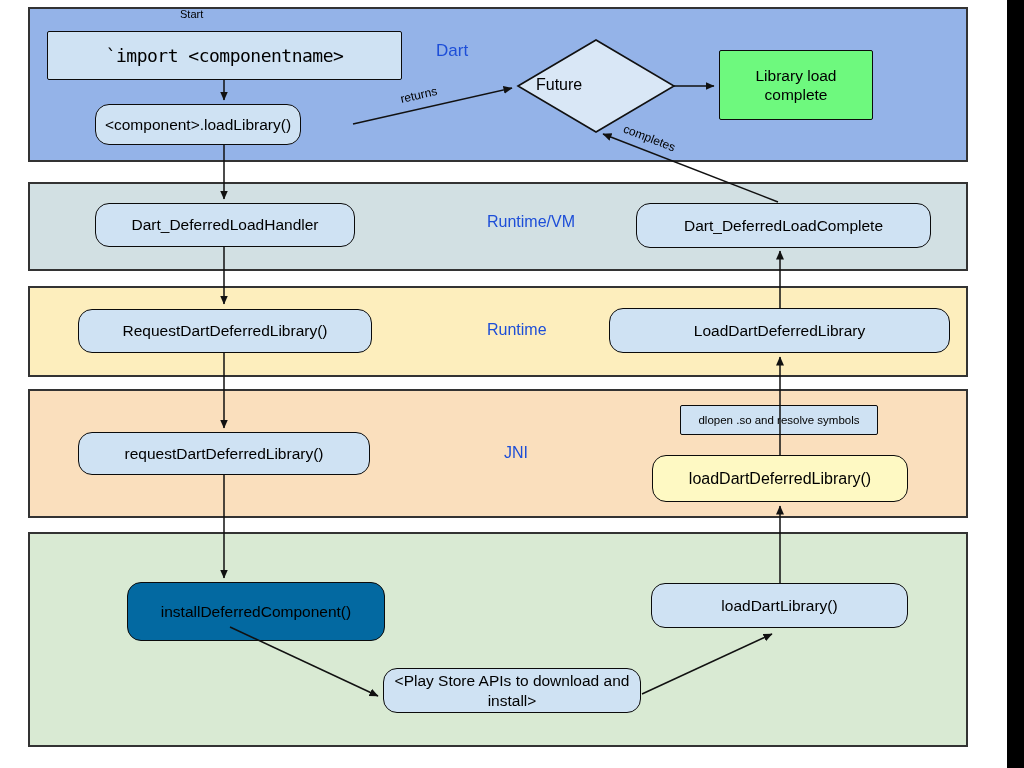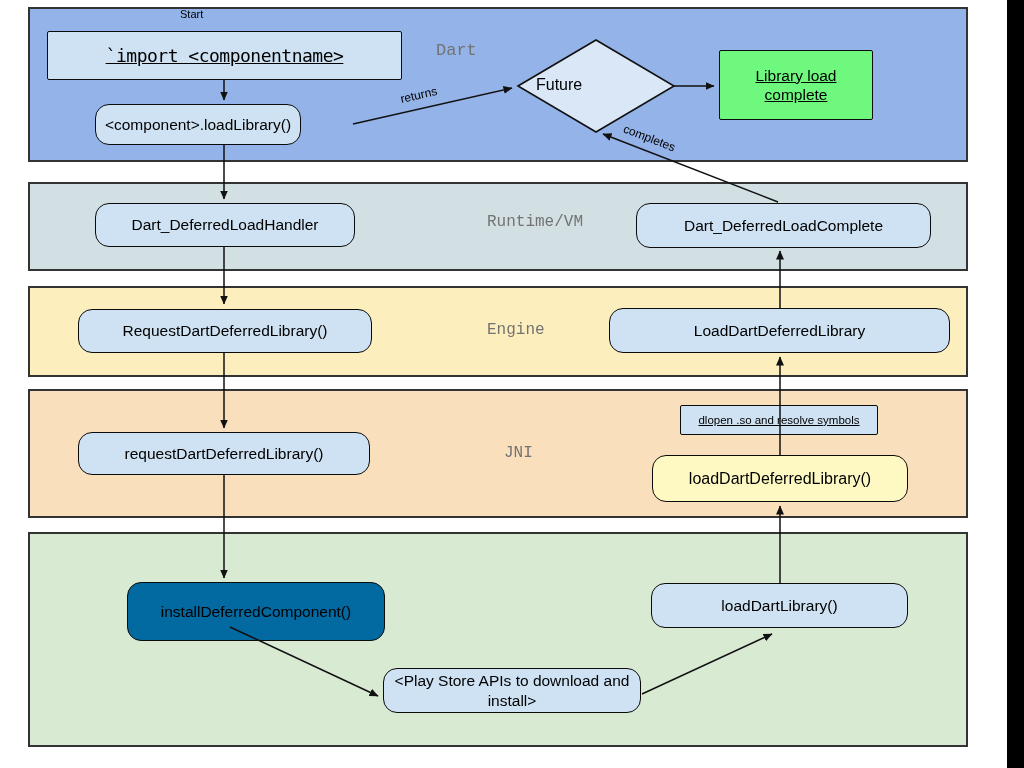--- a/index.html
+++ b/index.html
@@ -23,7 +23,7 @@
     text-align:center; font-size:15.5px; line-height:1.25;
     padding:2px 8px;
   }
-  .node.square { border-radius:2px;text-decoration:underline; }
+  .node.square { border-radius:2px; }
   .node.mono {
     font-family:"DejaVu Sans Mono", monospace;
     font-size:18px; line-height:1.3; letter-spacing:-0.5px;

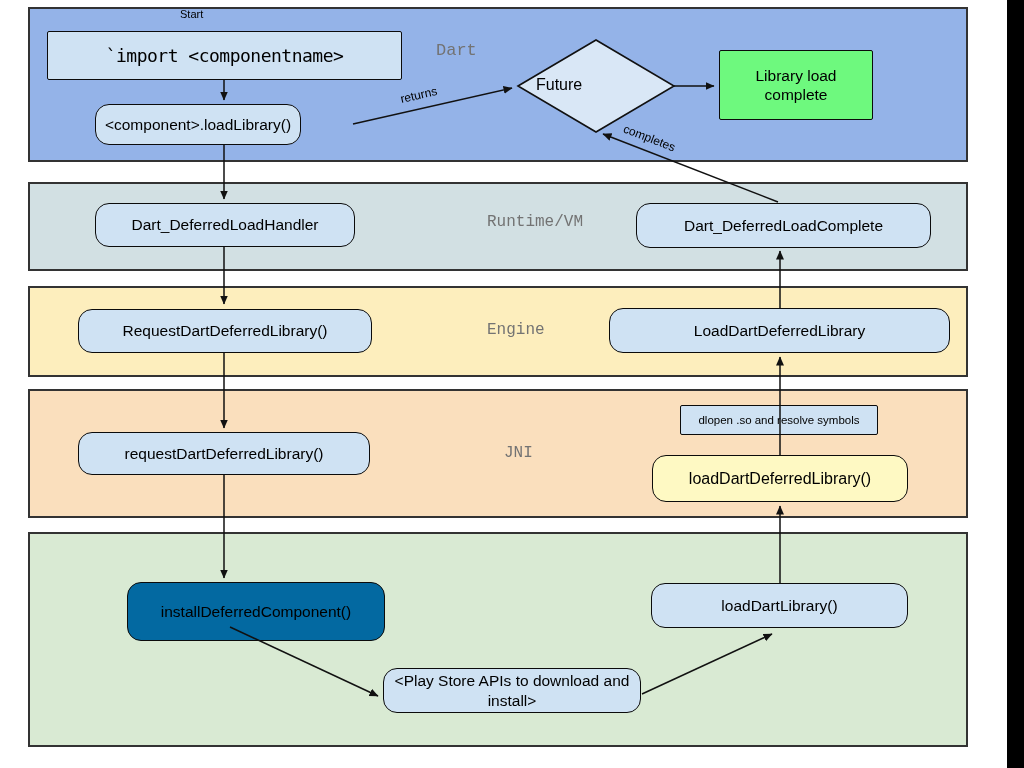--- a/index.html
+++ b/index.html
@@ -14,7 +14,7 @@
     border:2px solid #333; box-sizing:border-box;
   }
   .band-label {
-    position:absolute; font-size:16px; color:#737373; white-space:nowrap;font-family:Liberation Mono, monospace;
+    position:absolute; font-size:16px; color:#1d4ed8; white-space:nowrap;
   }
   .node {
     position:absolute; box-sizing:border-box;

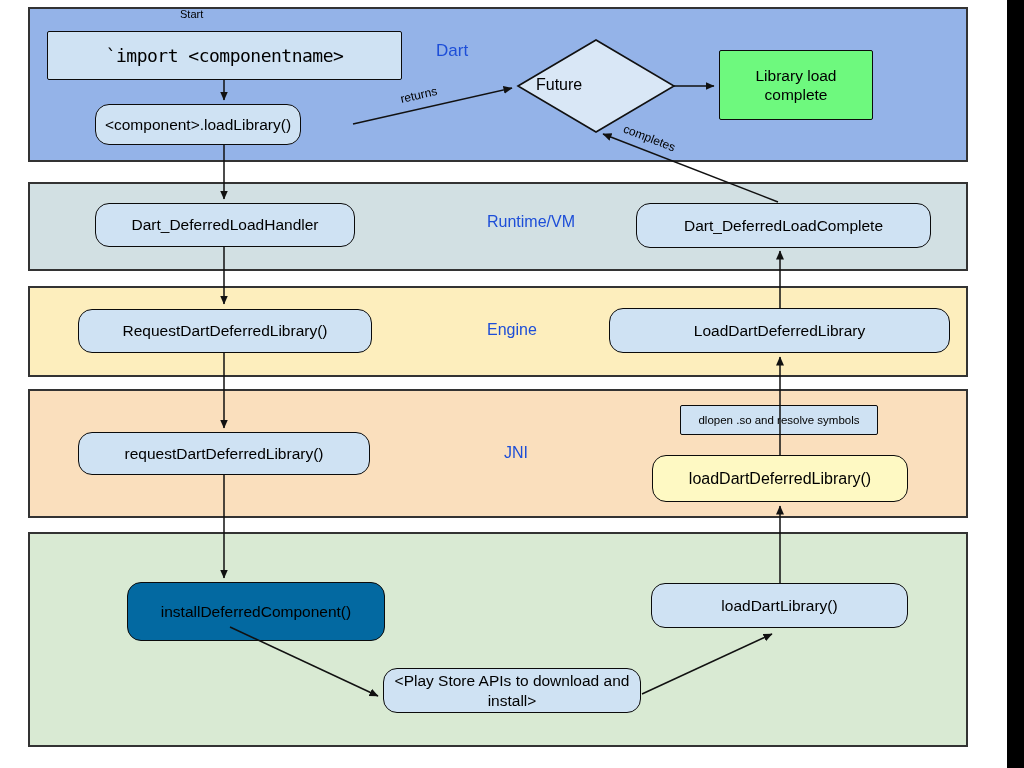--- a/index.html
+++ b/index.html
@@ -58,7 +58,7 @@
 
   <div class="band-label" style="left:436px;top:41px;font-size:17px;">Dart</div>
   <div class="band-label" style="left:487px;top:213px;">Runtime/VM</div>
-  <div class="band-label" style="left:487px;top:321px;">Engine</div>
+  <div class="band-label" style="left:487px;top:321px;">Runtime</div>
   <div class="band-label" style="left:504px;top:444px;">JNI</div>
 
   <div class="tiny-label" style="left:180px;top:8px;width:88px;text-align:left;">Start</div>

